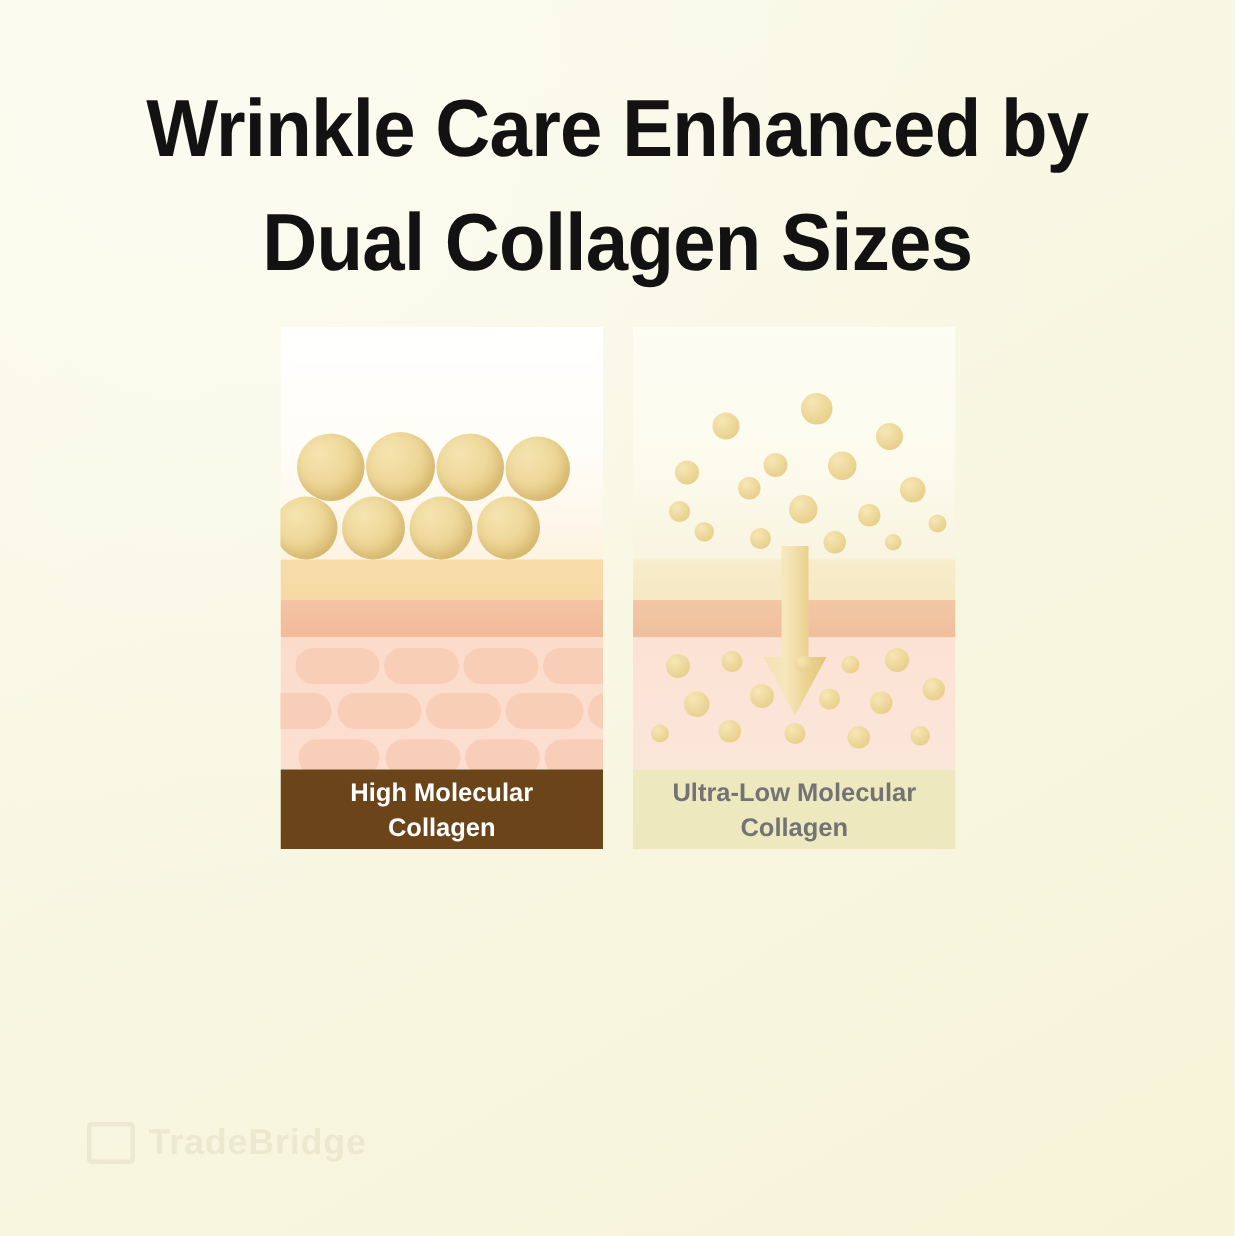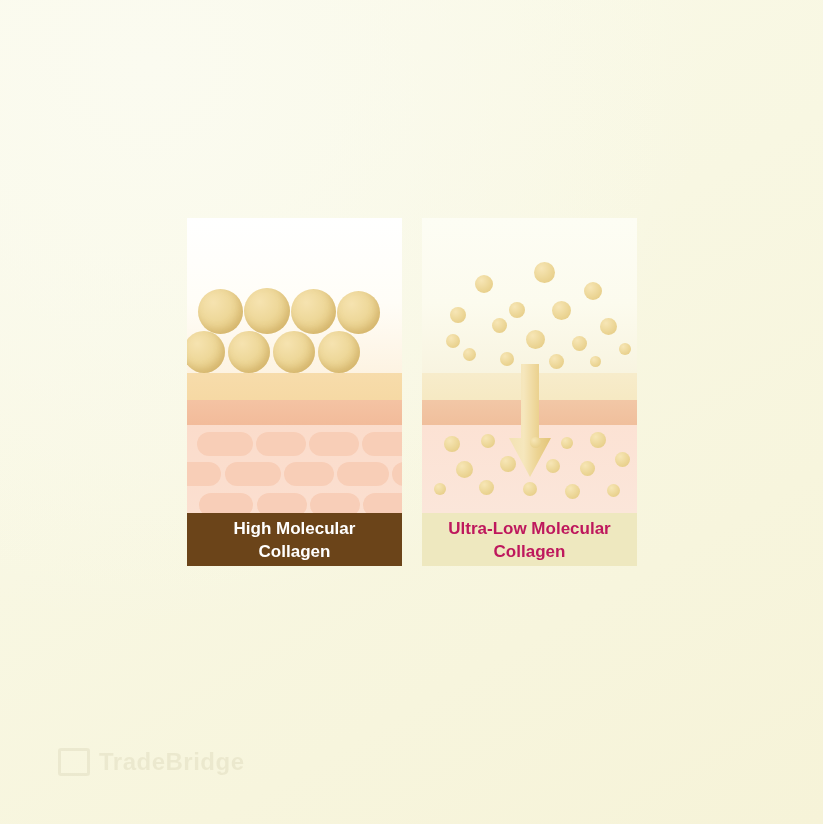--- a/index.html
+++ b/index.html
@@ -202,6 +202,10 @@
 
 <div class="page">
 
+  <div class="title-block">
+    <span class="title-line">Wrinkle Care Enhanced by</span>
+    <span class="title-line">Dual Collagen Sizes</span>
+  </div>
 
   <div class="figure">
 

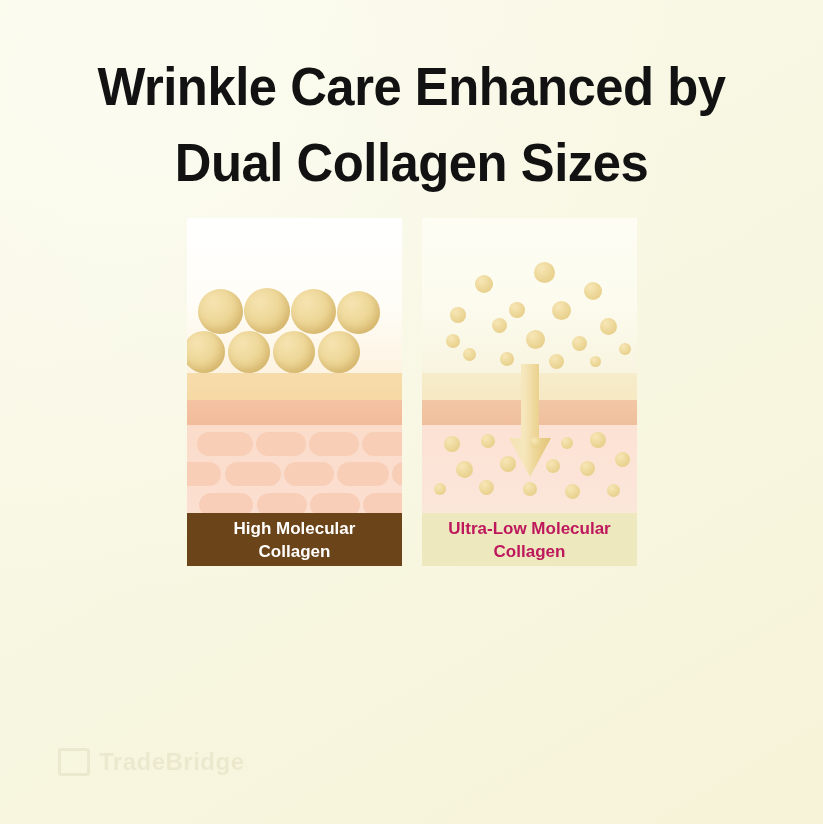--- a/index.html
+++ b/index.html
@@ -130,7 +130,7 @@
     text-align: center;
   }
   .p-left .caption-text  { color: #ffffff; }
-  .p-right .caption-text { color: #be185d; }
+  .p-right .caption-text { color: #737373; }
 
   
   .ball {

